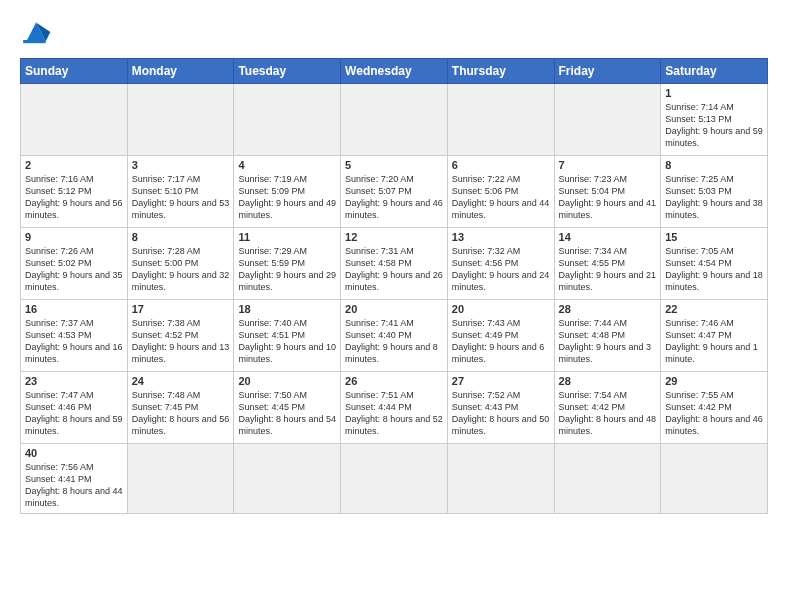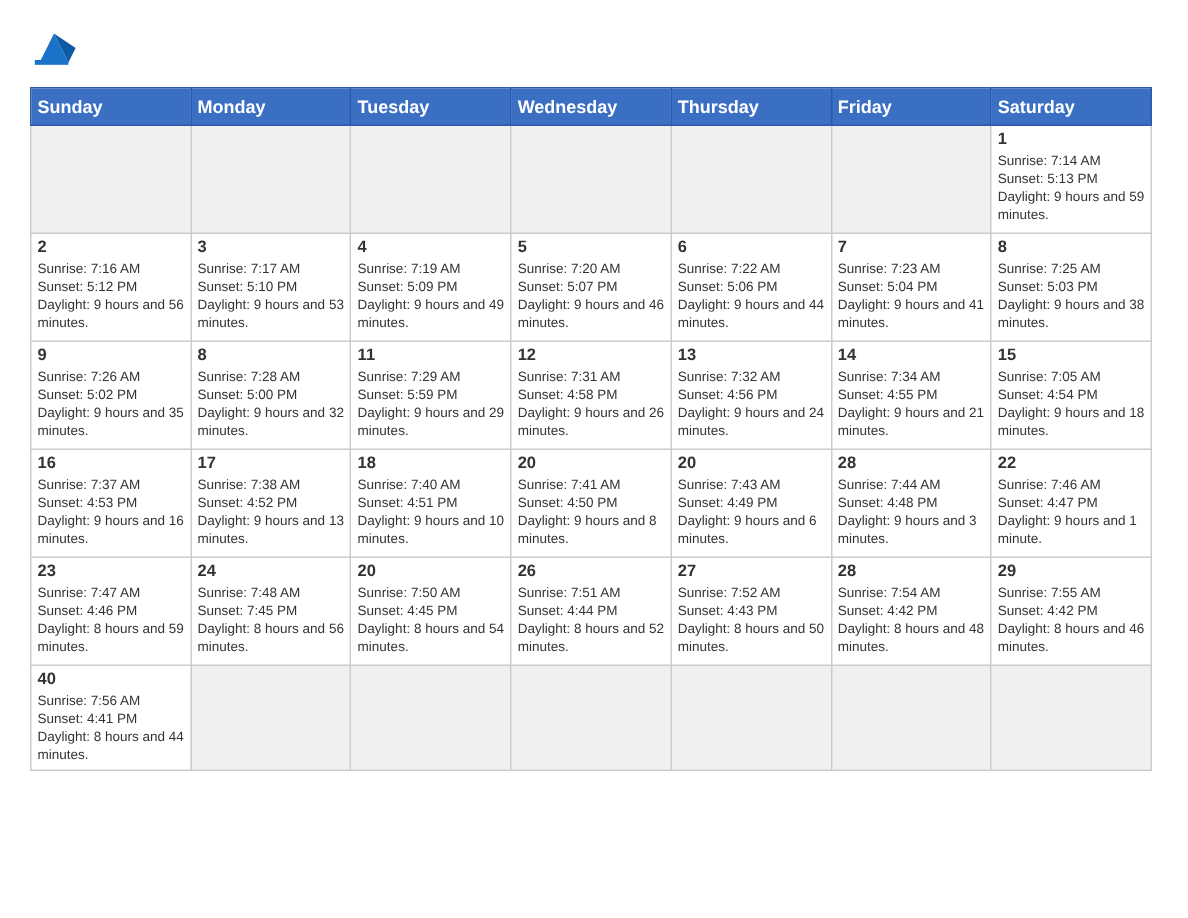--- a/index.html
+++ b/index.html
@@ -270,7 +270,7 @@
           <td>
             <span class="day-number">20</span>
             <div class="day-info">Sunrise: 7:41 AM
-Sunset: 4:50 PM
+Sunset: 4:40 PM
 Daylight: 9 hours
 and 8 minutes.</div>
           </td>

